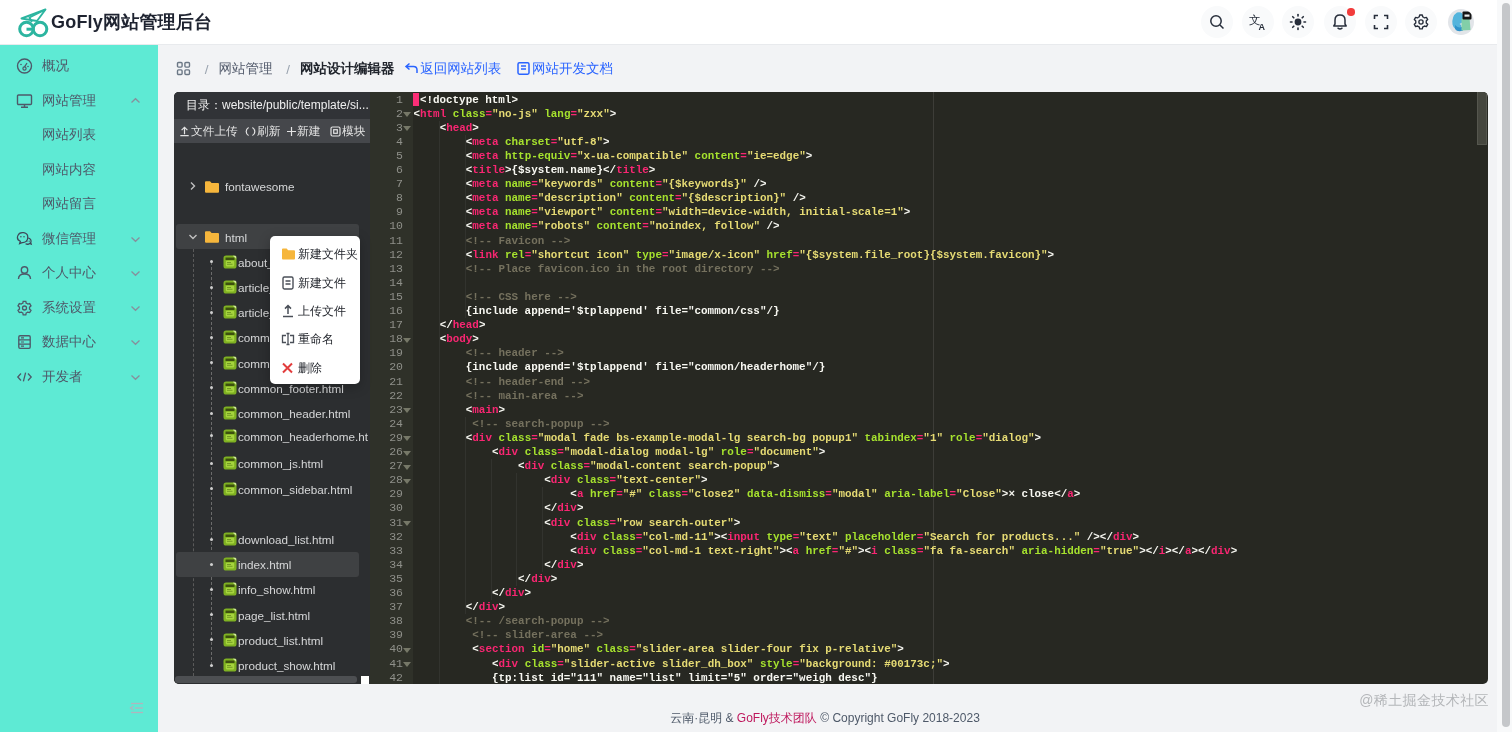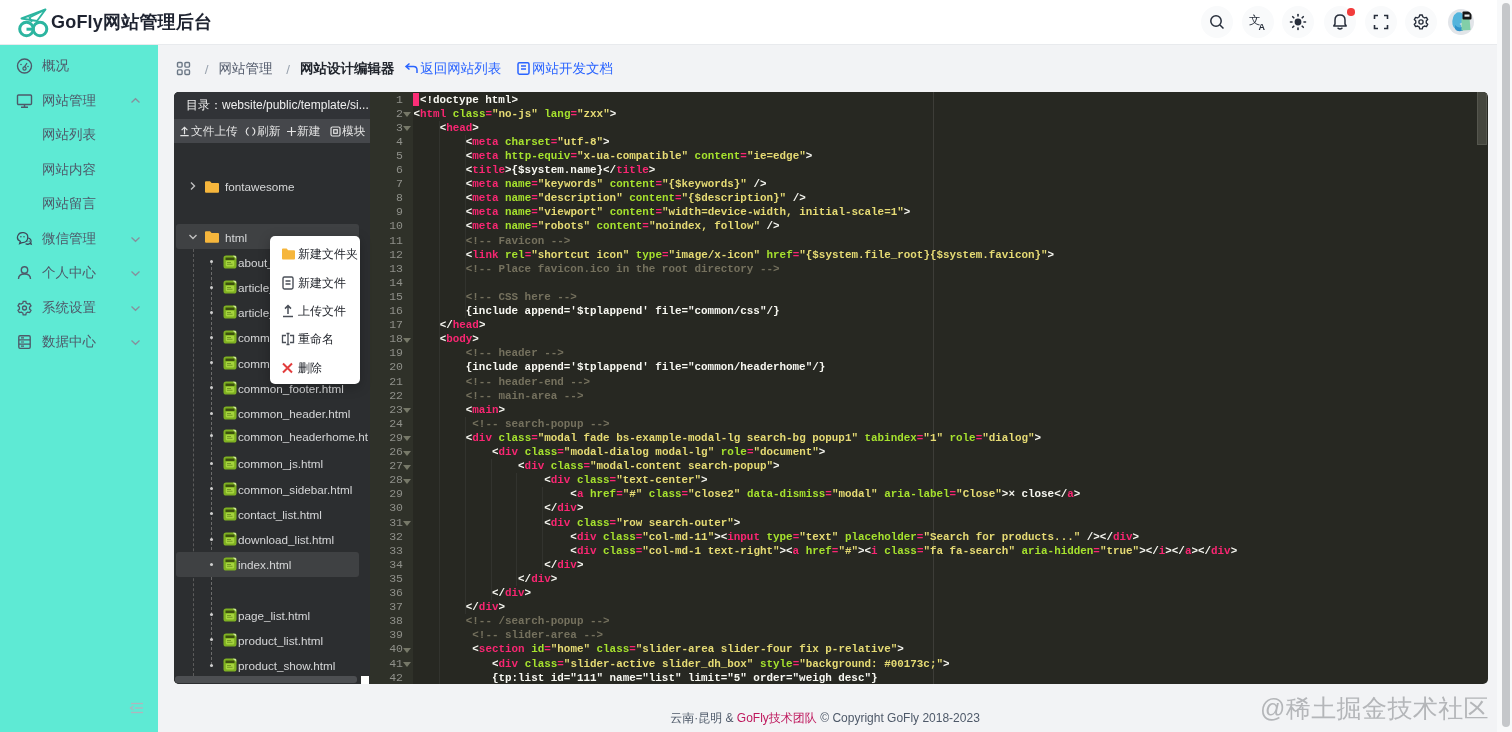--- a/index.html
+++ b/index.html
@@ -565,6 +565,15 @@
         <path d="M1.5 4 L5.5 7.8 L9.5 4" fill="none" stroke="#86909c" stroke-width="1.3"></path>
       </svg>
     </div>
+  <div class="mi" style="top:314.5px">
+      <svg class="ic" width="17" height="17" viewBox="0 0 17 17">
+        <path d="M5 5 L1.8 8.5 L5 12 M12 5 L15.2 8.5 L12 12 M9.6 4.2 L7.4 12.8" fill="none" stroke="#4e5969" stroke-width="1.3"></path>
+      </svg>
+      <span class="lbl">开发者</span>
+      <svg class="chev" width="11" height="11" viewBox="0 0 11 11">
+        <path d="M1.5 4 L5.5 7.8 L9.5 4" fill="none" stroke="#86909c" stroke-width="1.3"></path>
+      </svg>
+    </div>
   <div style="position:absolute;left:129px;top:655px;width:16px;height:16px"><svg width="16" height="16" viewBox="0 0 16 16">
         <g stroke="#b0b5bd" stroke-width="1.3">
           <path d="M2 3.5 L14 3.5"></path>

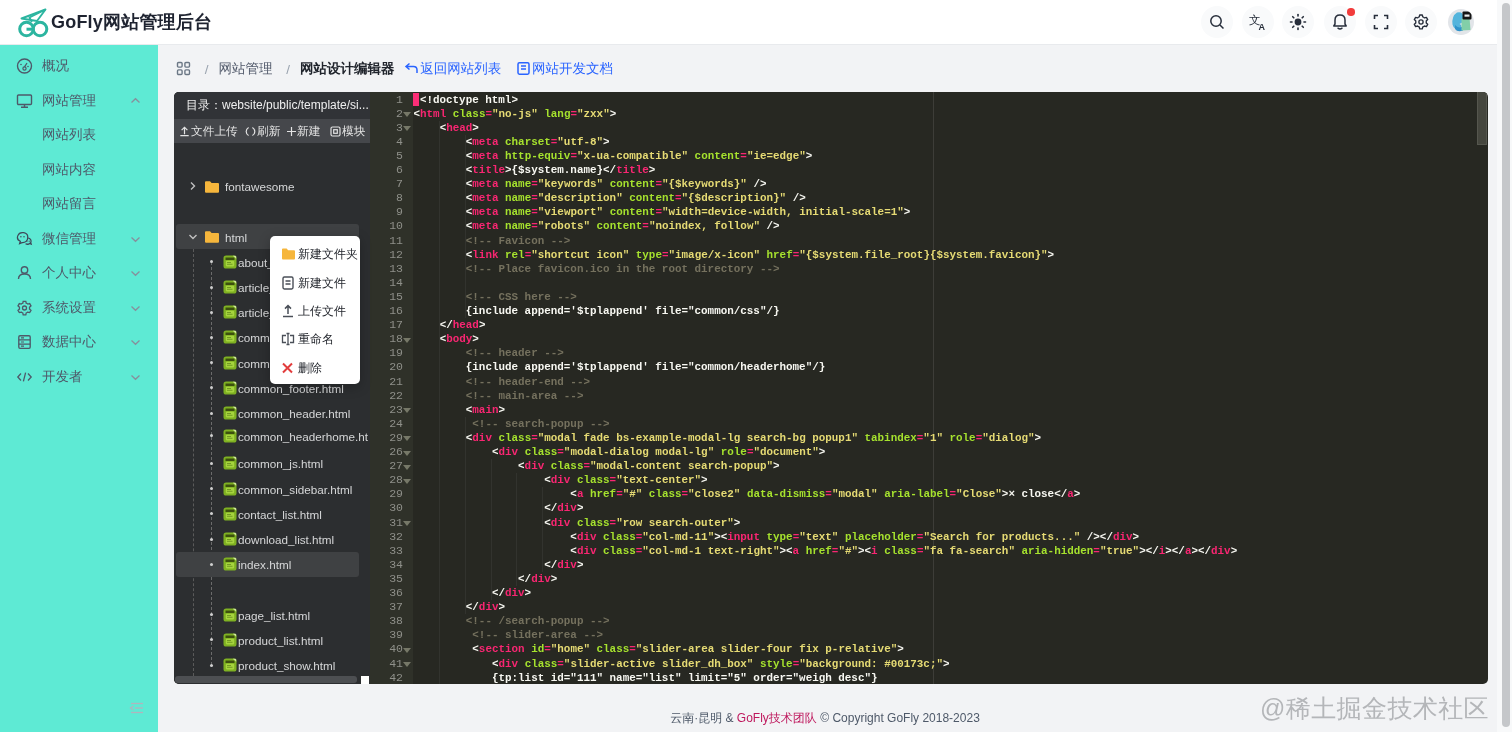--- a/index.html
+++ b/index.html
@@ -306,18 +306,6 @@
         </svg>
         <span class="tname">common_sidebar.html</span>
       </div>
-<div class="trow" style="top:409.3px">
-        <span class="bullet"></span>
-        <svg class="fico" viewBox="0 0 14 14">
-          <rect x="0.5" y="0.5" width="13" height="13" rx="2.6" fill="#7fb122"></rect>
-          <path d="M2.5 2.5 L11.5 2.5 L11.5 5 L2.5 5 Z" fill="#3c500e"></path>
-          <path d="M9.8 0.8 L13.2 3.8 L13.2 1.8 Q13.2 0.8 12.2 0.8 Z" fill="#cfe79b"></path>
-          <rect x="2.8" y="5.8" width="8.4" height="5.6" rx="1.1" fill="#a6d43e"></rect>
-          <rect x="4" y="7" width="4" height="0.9" fill="#6d9421"></rect>
-          <rect x="4" y="8.8" width="5.5" height="0.9" fill="#6d9421"></rect>
-        </svg>
-        <span class="tname">contact_list.html</span>
-      </div>
 <div class="trow" style="top:434.5px">
         <span class="bullet"></span>
         <svg class="fico" viewBox="0 0 14 14">

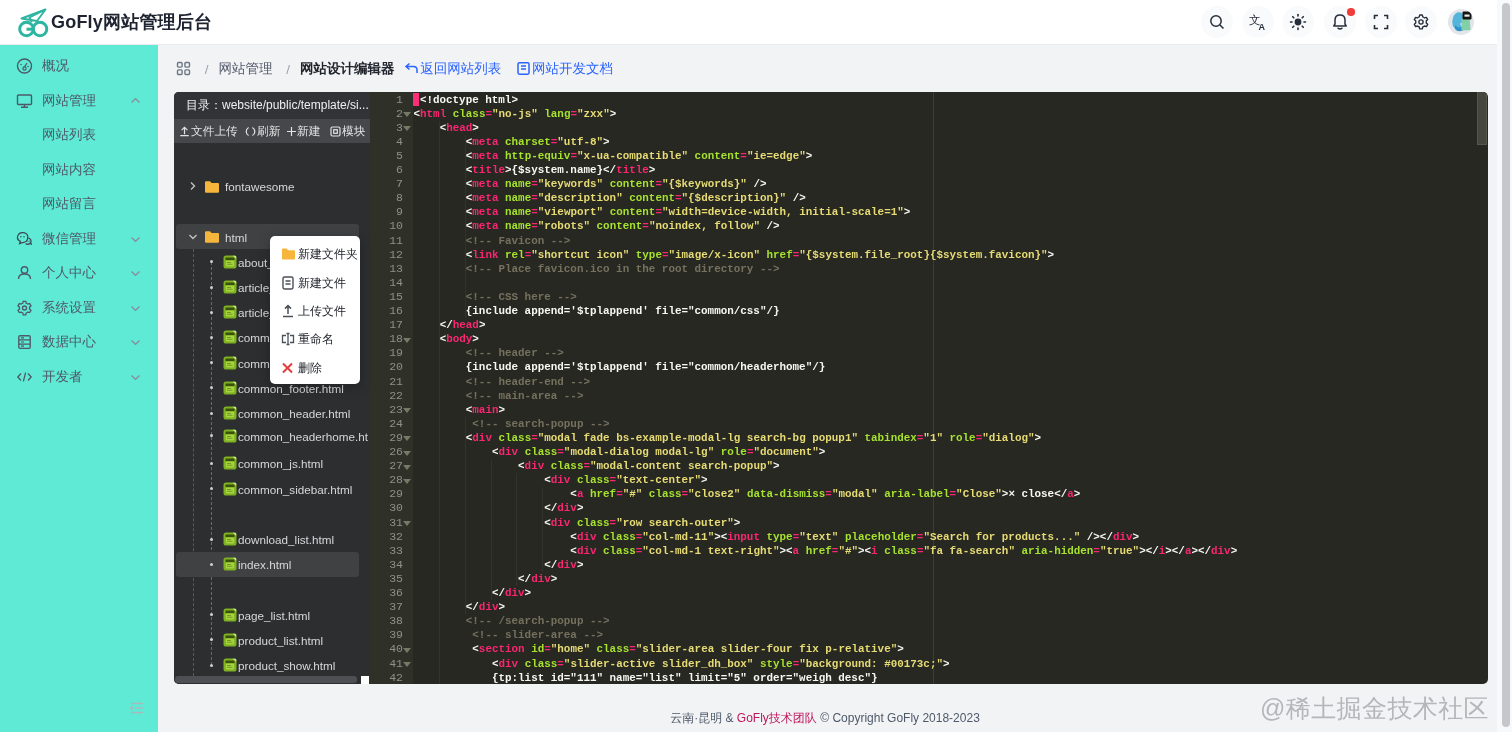--- a/index.html
+++ b/index.html
@@ -331,6 +331,18 @@
         </svg>
         <span class="tname">index.html</span>
       </div>
+<div class="trow" style="top:484.9px">
+        <span class="bullet"></span>
+        <svg class="fico" viewBox="0 0 14 14">
+          <rect x="0.5" y="0.5" width="13" height="13" rx="2.6" fill="#7fb122"></rect>
+          <path d="M2.5 2.5 L11.5 2.5 L11.5 5 L2.5 5 Z" fill="#3c500e"></path>
+          <path d="M9.8 0.8 L13.2 3.8 L13.2 1.8 Q13.2 0.8 12.2 0.8 Z" fill="#cfe79b"></path>
+          <rect x="2.8" y="5.8" width="8.4" height="5.6" rx="1.1" fill="#a6d43e"></rect>
+          <rect x="4" y="7" width="4" height="0.9" fill="#6d9421"></rect>
+          <rect x="4" y="8.8" width="5.5" height="0.9" fill="#6d9421"></rect>
+        </svg>
+        <span class="tname">info_show.html</span>
+      </div>
 <div class="trow" style="top:510.1px">
         <span class="bullet"></span>
         <svg class="fico" viewBox="0 0 14 14">

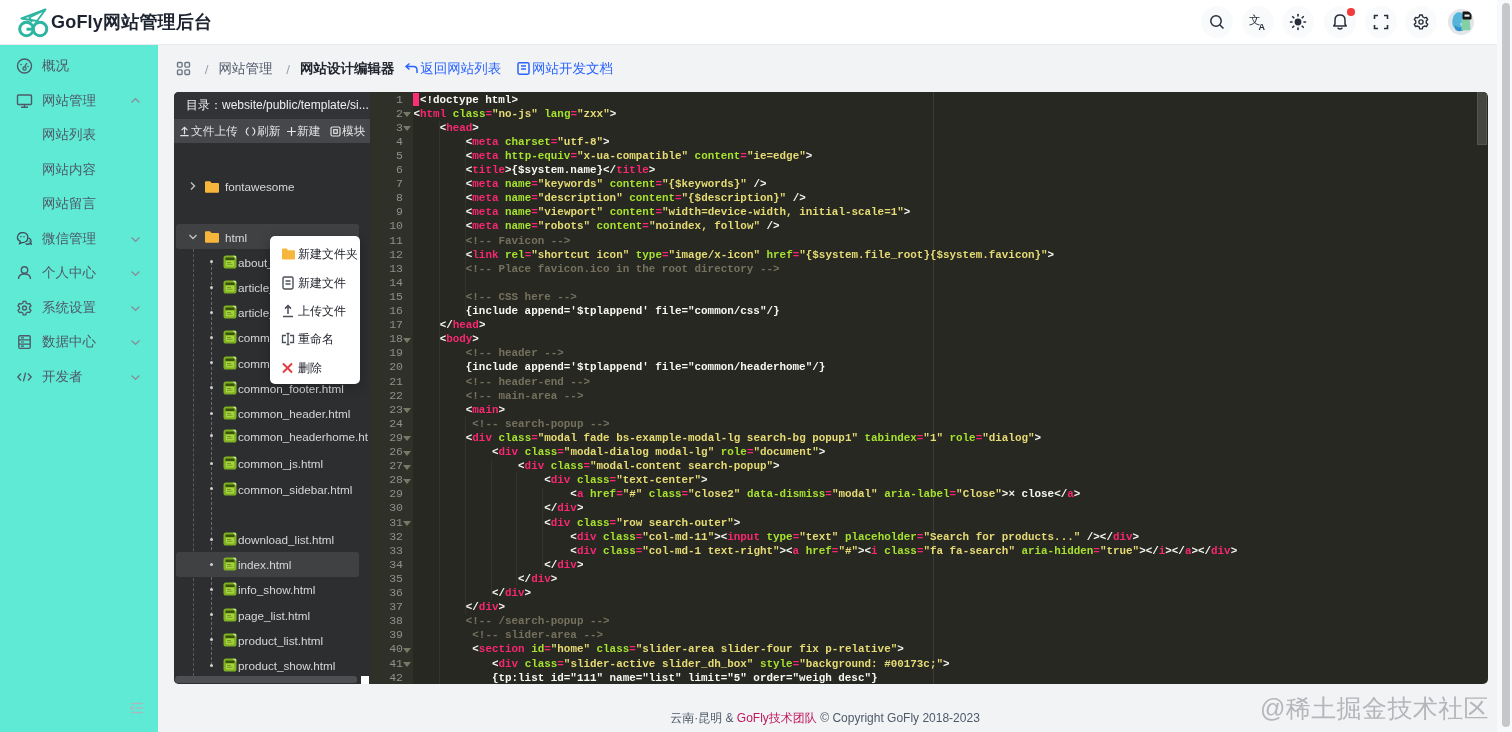--- a/index.html
+++ b/index.html
@@ -51,7 +51,7 @@
 .ci span{position:absolute;left:28px;top:50%;transform:translateY(-50%);white-space:nowrap}
 
 #ft1{position:absolute;left:160px;top:710px;width:1330px;text-align:center;font-size:12px;color:#4e5969}
-#ft2{position:absolute;right:23px;top:692px;font-size:25px;color:#b4b6b9;letter-spacing:.4px}
+#ft2{position:absolute;right:23px;top:692px;font-size:14px;color:#b4b6b9;letter-spacing:.4px}
 
 #bsbt{position:absolute;right:0;top:0;width:15px;height:732px;background:#f8f9fa;z-index:9}
 #bsb{position:absolute;right:2px;top:3px;width:8px;height:724px;background:#c5c7ca;border-radius:4px;z-index:10}

